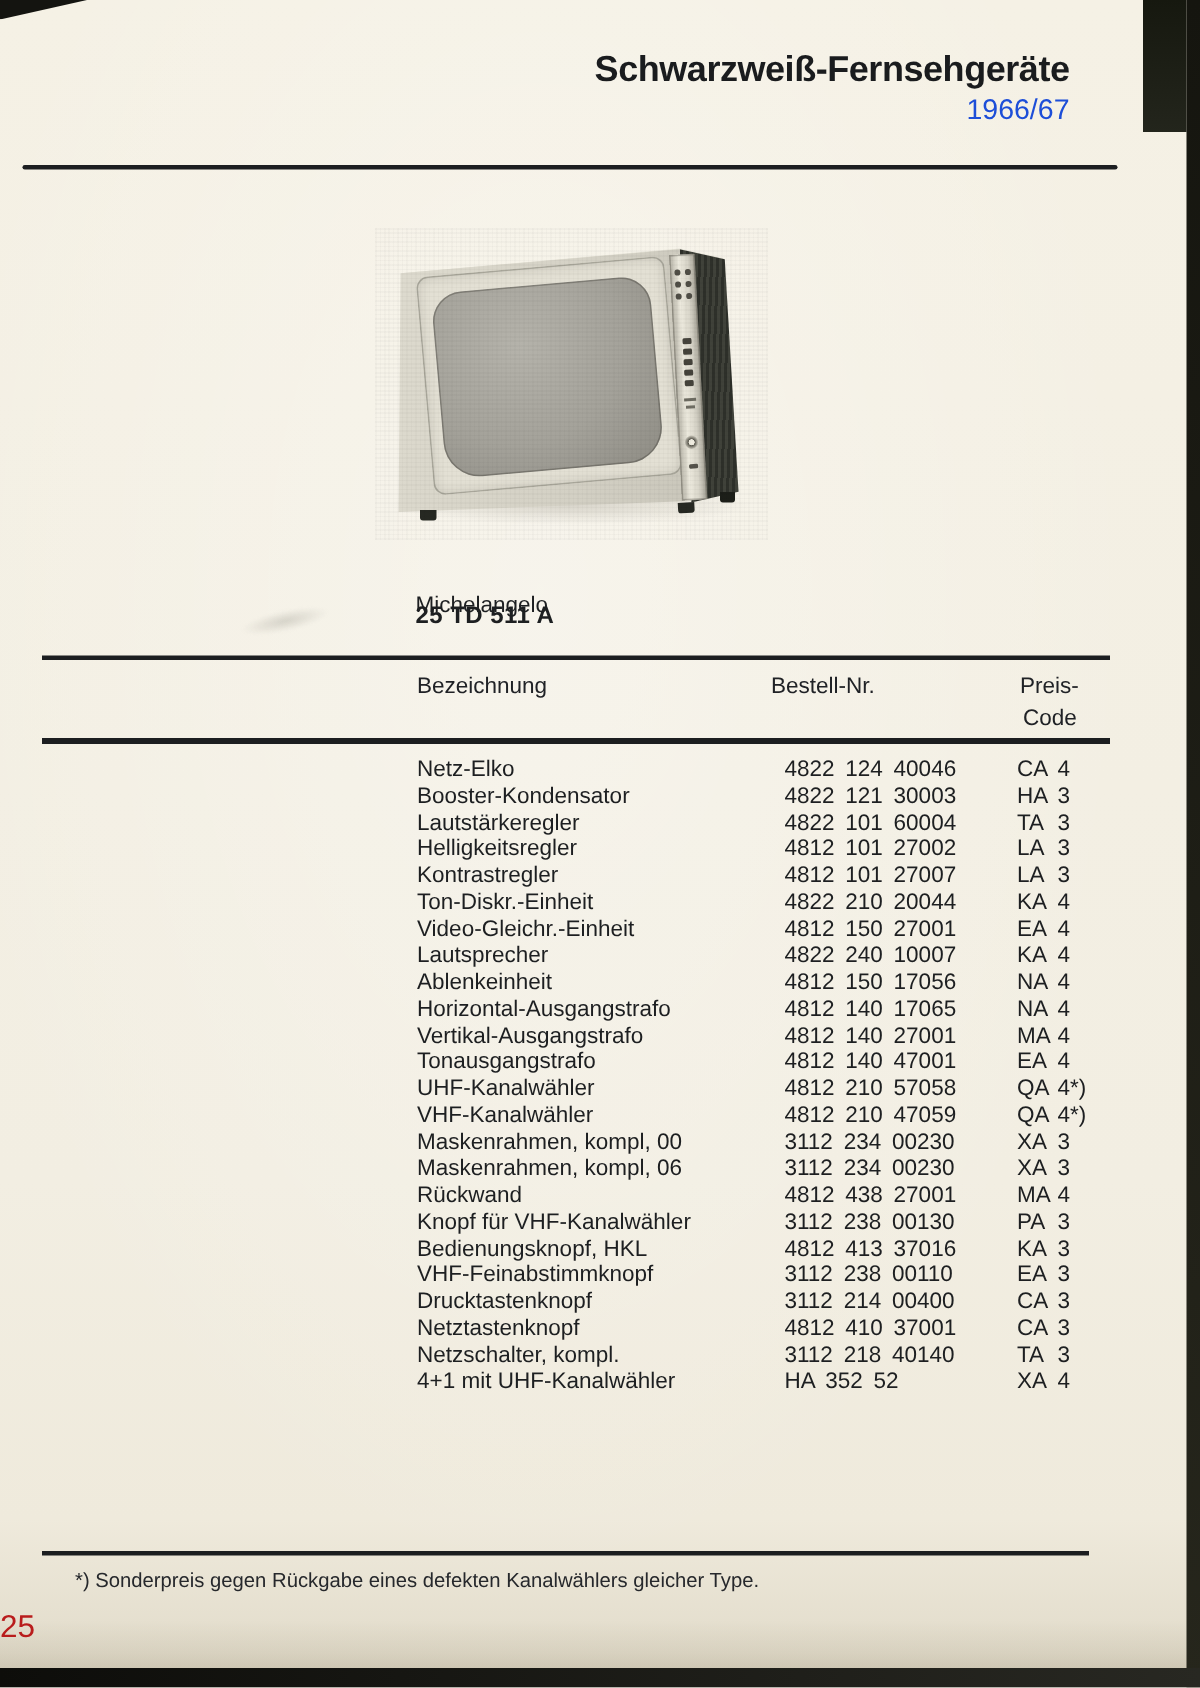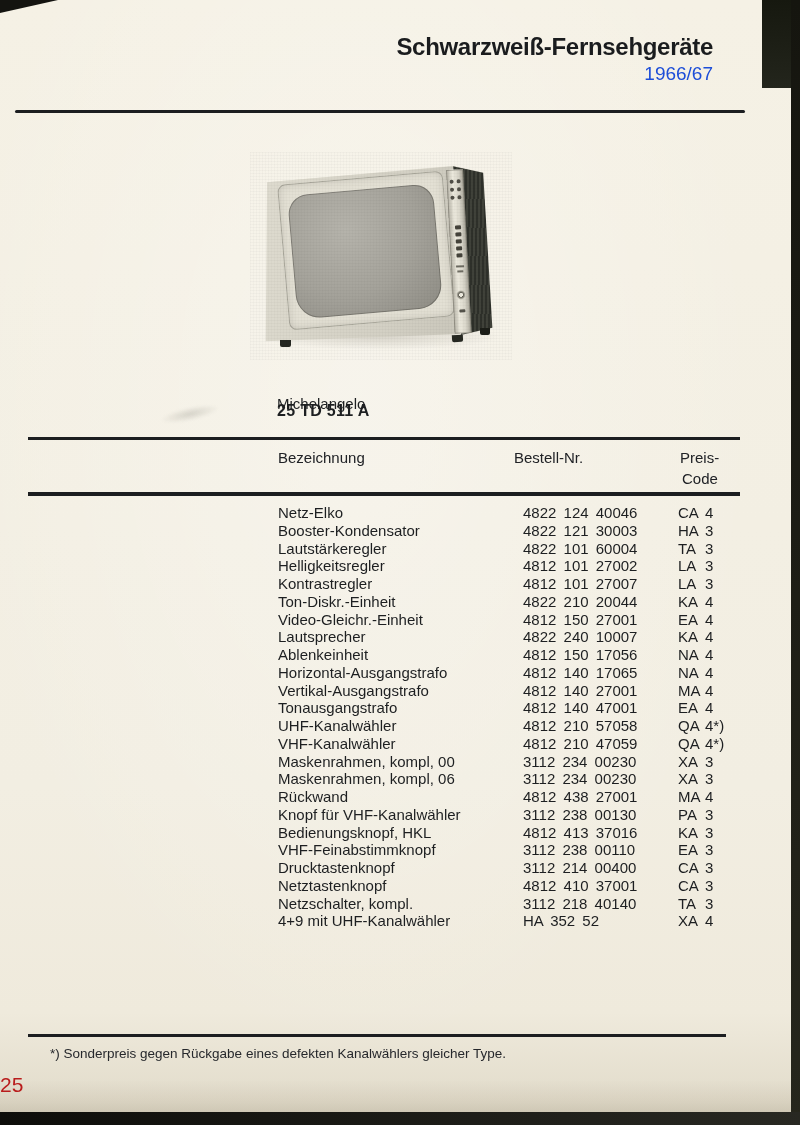--- a/index.html
+++ b/index.html
@@ -294,7 +294,7 @@
       <span class="c-tier">3</span>
     </div>
       <div class="trow">
-      <span class="c-name">4+9 mit UHF-Kanalwähler</span>
+      <span class="c-name">4+1 mit UHF-Kanalwähler</span>
       <span class="c-order">HA 352 52</span>
       <span class="c-code">XA</span>
       <span class="c-tier">4</span>

